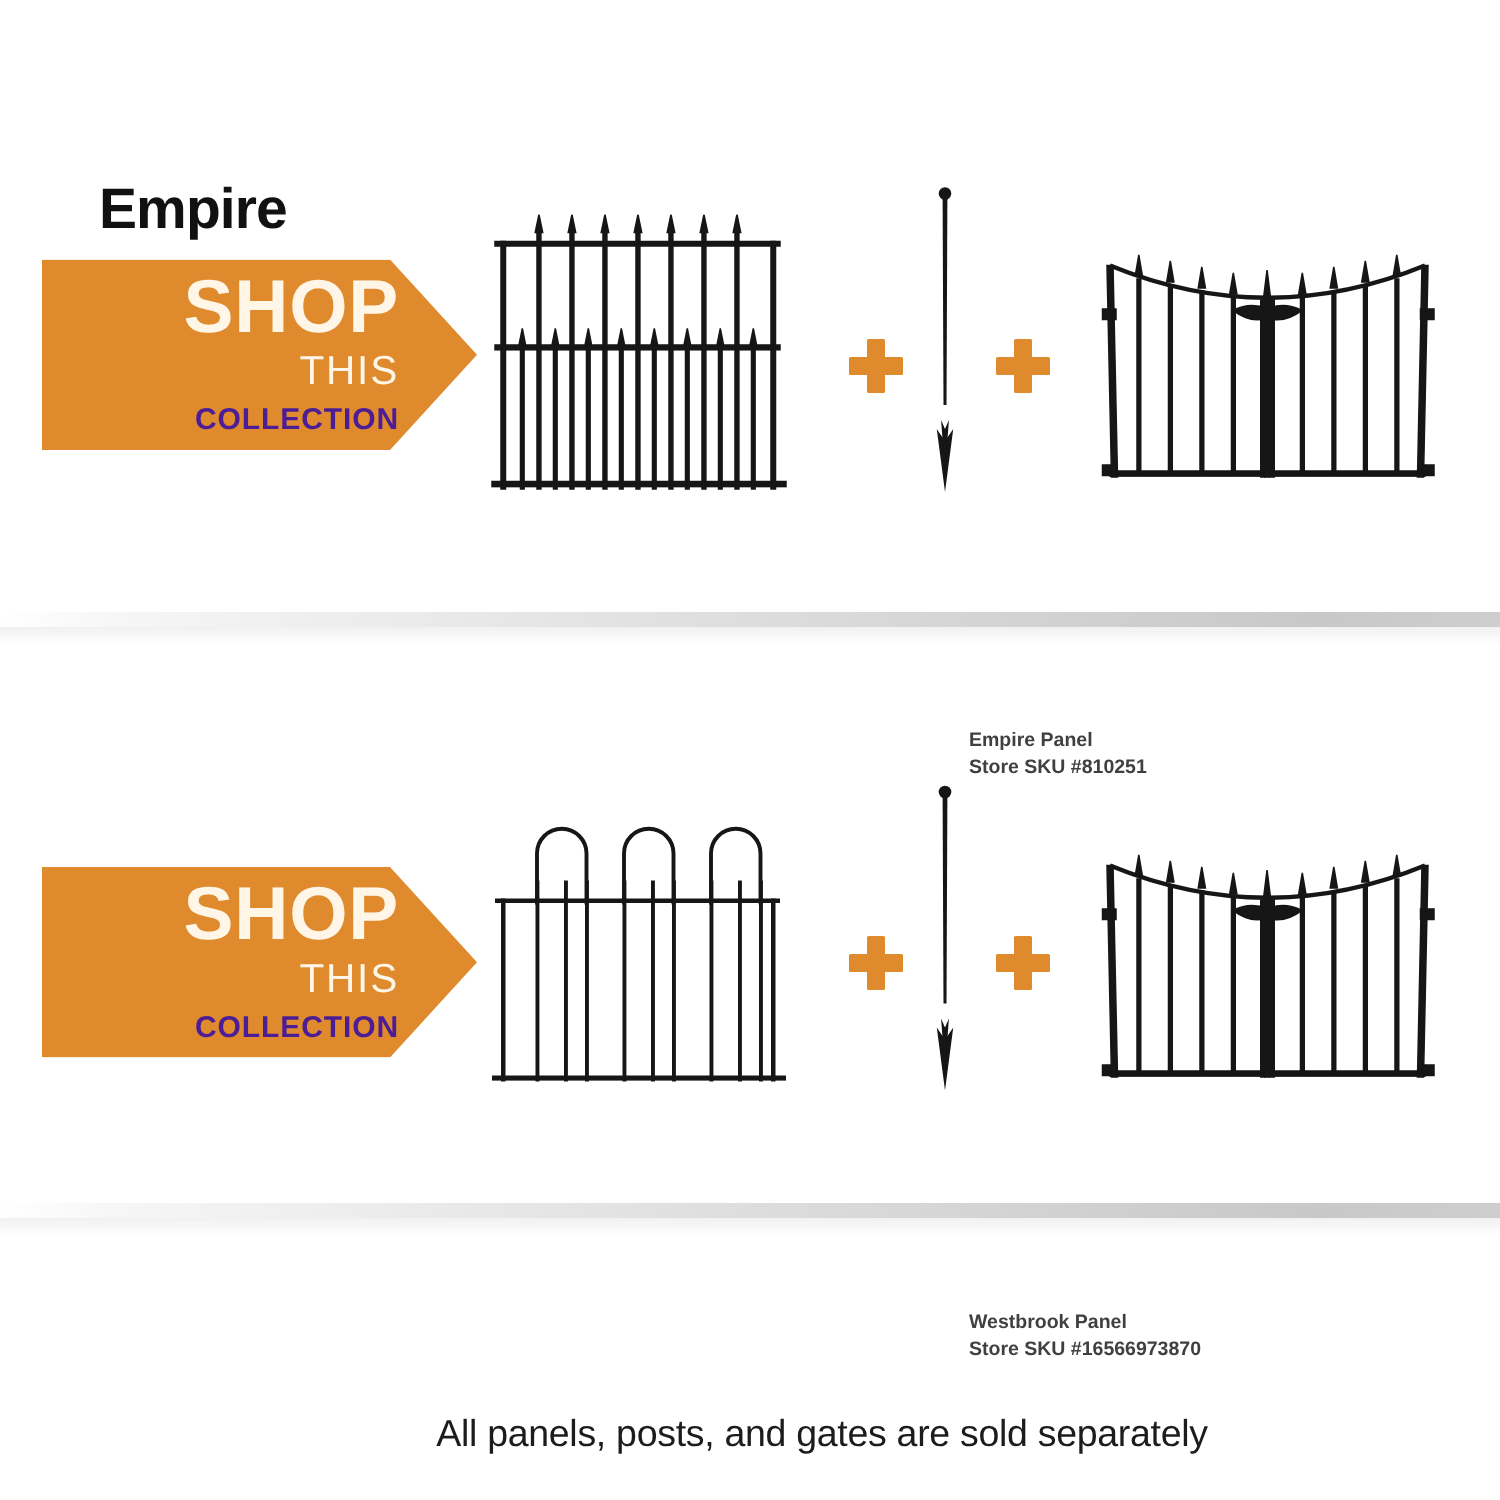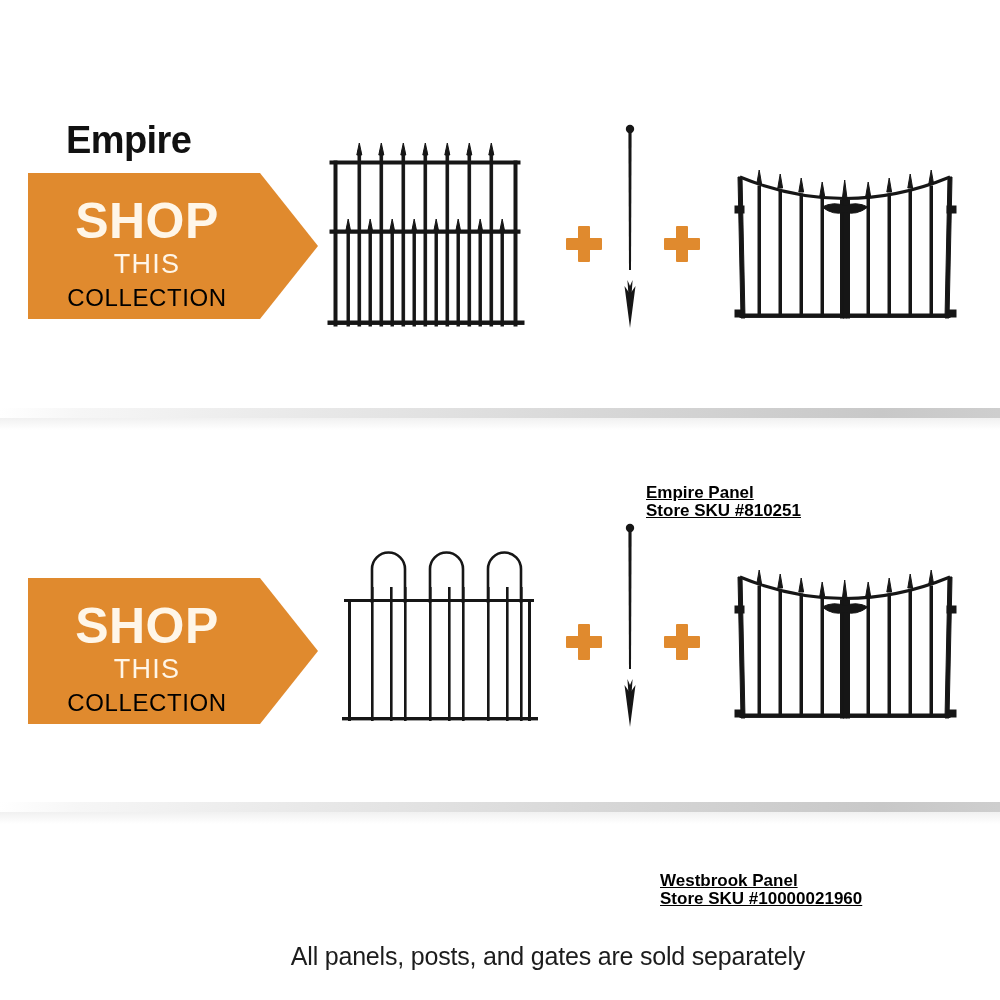--- a/index.html
+++ b/index.html
@@ -72,15 +72,15 @@
     position: absolute;
     left: 28px;
     width: 290px;
-    height: 146px;
+    height: 127px;
     background: #E08A2E;
     -webkit-clip-path: polygon(0 0, 80% 0, 100% 50%, 80% 100%, 0 100%);
     clip-path: polygon(0 0, 80% 0, 100% 50%, 80% 100%, 0 100%);
     color: #FFF8EC;
-    text-align: center;
+    text-align: right;
     box-sizing: border-box;
     padding-right: 52px;
-    padding-top: 21px;
+    padding-top: 4px;
   }
   .section-empire .shop-banner    { top: 173px; }
   .section-westbrook .shop-banner { top: 170px; }

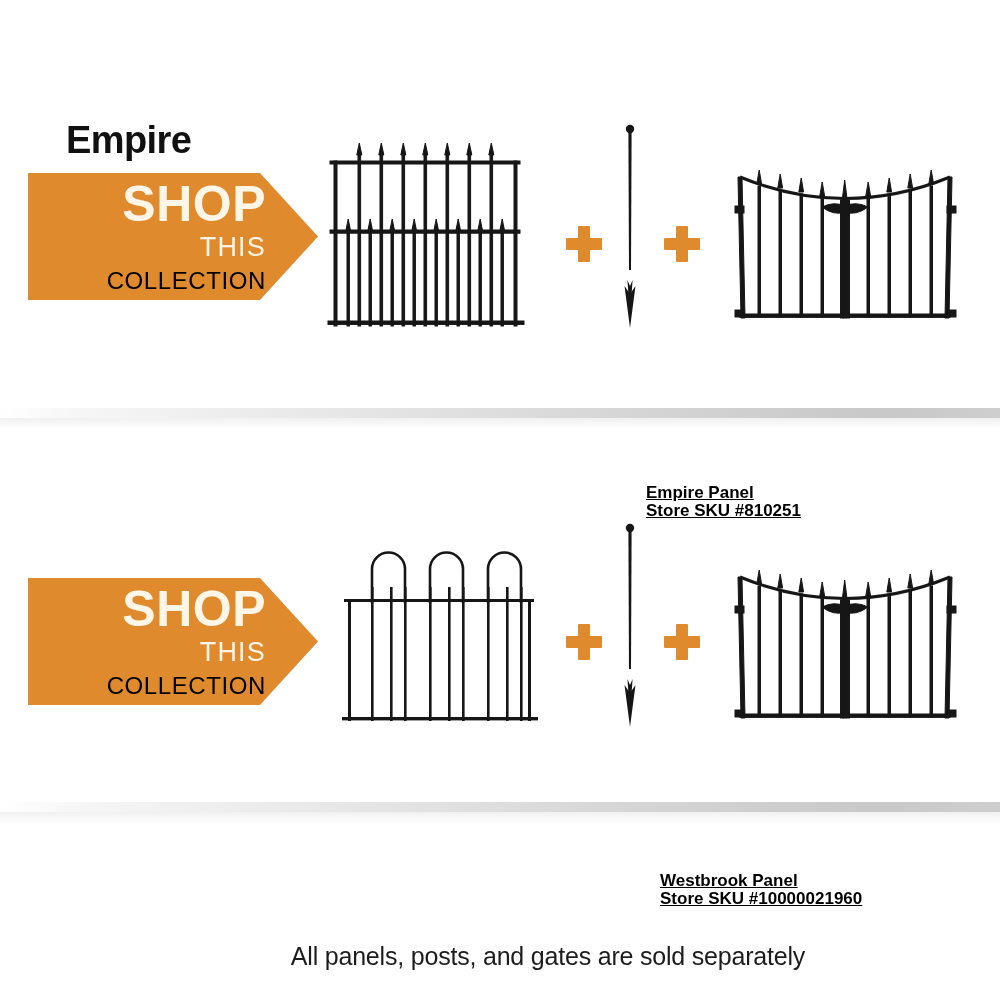--- a/index.html
+++ b/index.html
@@ -103,11 +103,11 @@
   }
   .shop-collection {
     font-family: "Liberation Sans", sans-serif;
-    font-weight: normal;
-    font-size: 24px;
+    font-weight: bold;
+    font-size: 20px;
     line-height: 33px;
     letter-spacing: 0.6px;
-    color: #000000;
+    color: #4c1d95;
   }
 
   

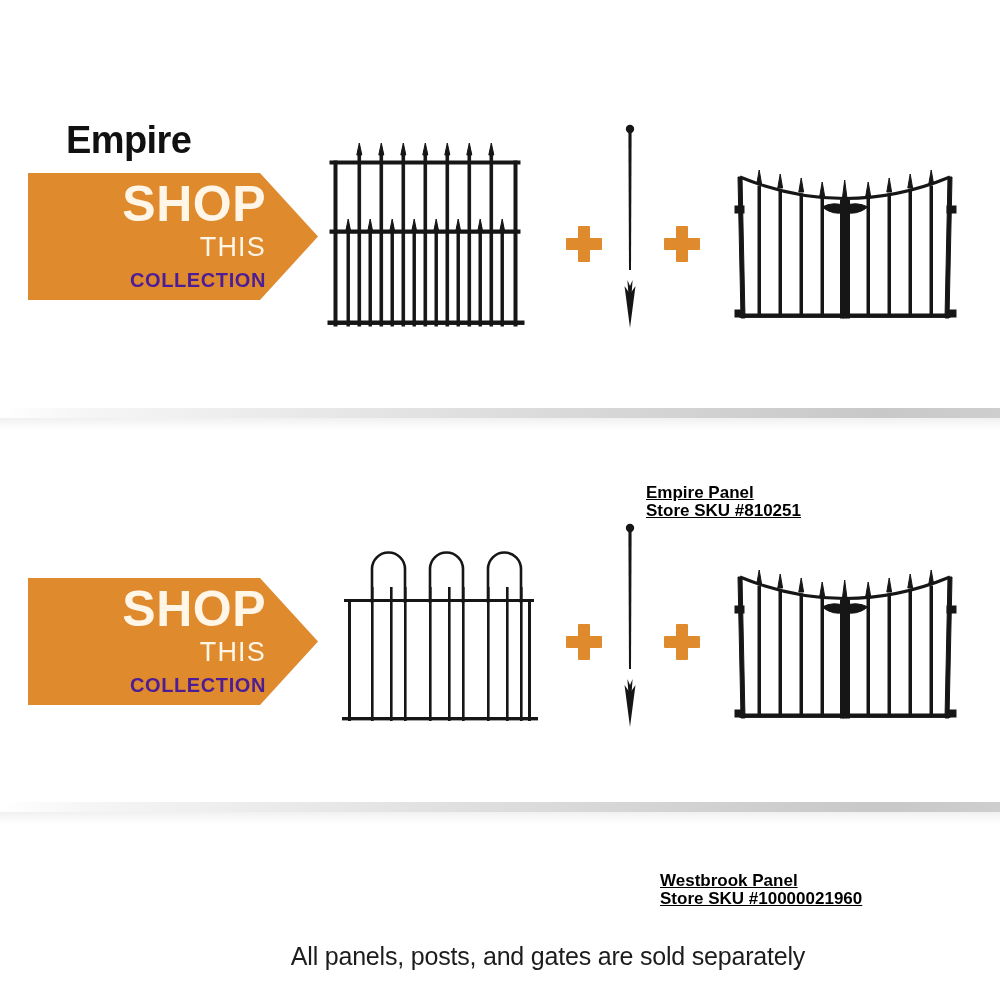--- a/index.html
+++ b/index.html
@@ -122,11 +122,10 @@
     position: absolute;
     font-family: "Liberation Sans", sans-serif;
     font-weight: bold;
-    font-size: 17px;
+    font-size: 13px;
     line-height: 18px;
-    color: #000000;
+    color: #404040;
     white-space: nowrap;
-    text-decoration: underline;
   }
 
   

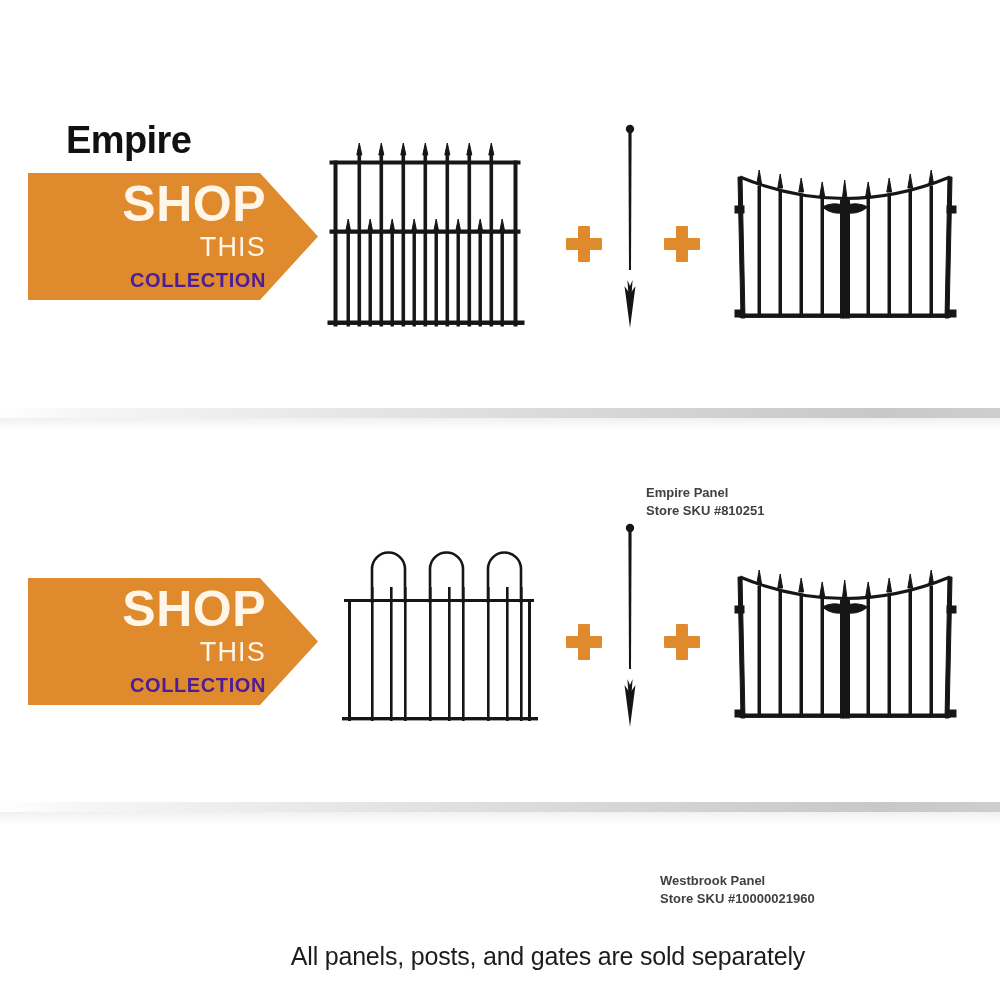--- a/index.html
+++ b/index.html
@@ -136,7 +136,7 @@
   .section-empire .label-panel { left: 324px; top: 341px; }
 
   
-  .section-westbrook .cell-panel { left: 336px; top: 133px; width: 220px; height: 186px; }
+  .section-westbrook .cell-panel { left: 322px; top: 133px; width: 220px; height: 186px; }
   .section-westbrook .cell-post  { left: 600px; top: 111px; width: 60px;  height: 208px; }
   .section-westbrook .cell-gate  { left: 720px; top: 152px; width: 250px; height: 168px; }
 

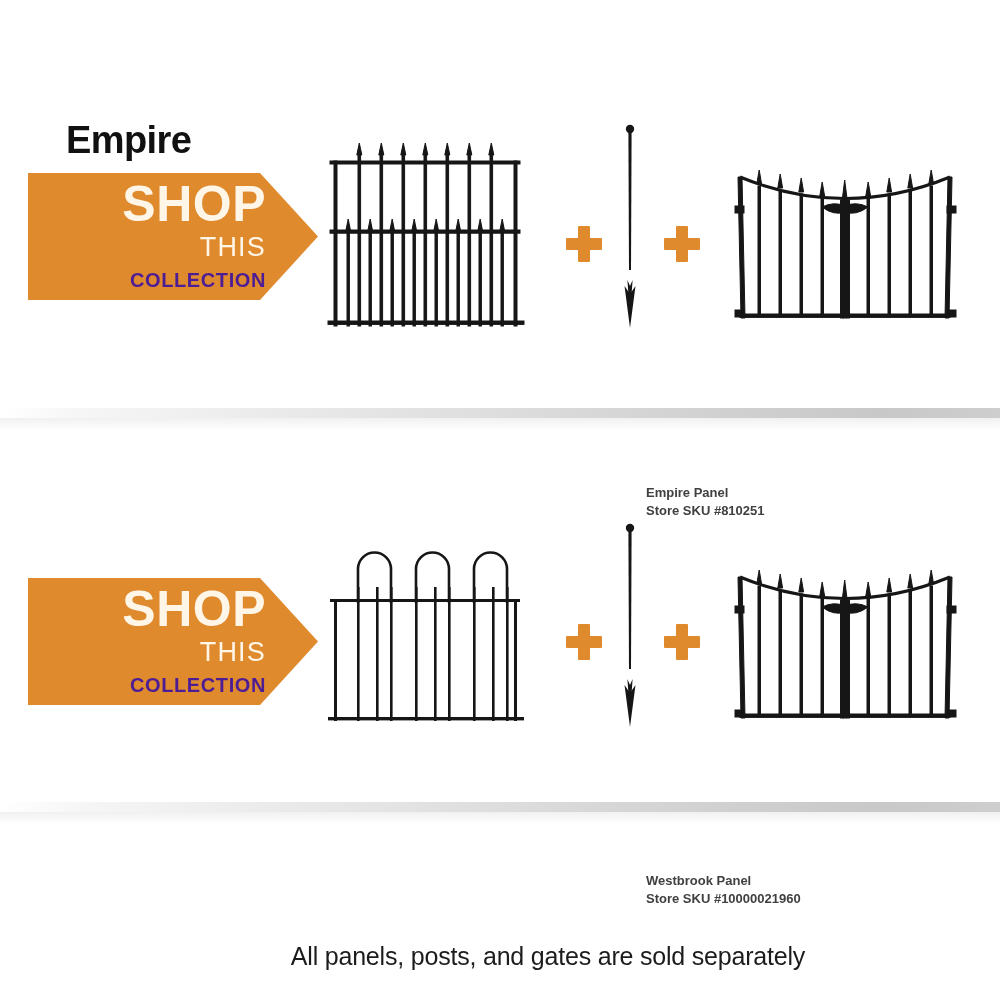--- a/index.html
+++ b/index.html
@@ -402,7 +402,7 @@
       </svg>
       <div class="product-label label-panel">
         <div>Westbrook Panel</div>
-        <div>Store SKU #10000021960</div>
+        <div>Store SKU #16566973870</div>
       </div>
     </div>
 

